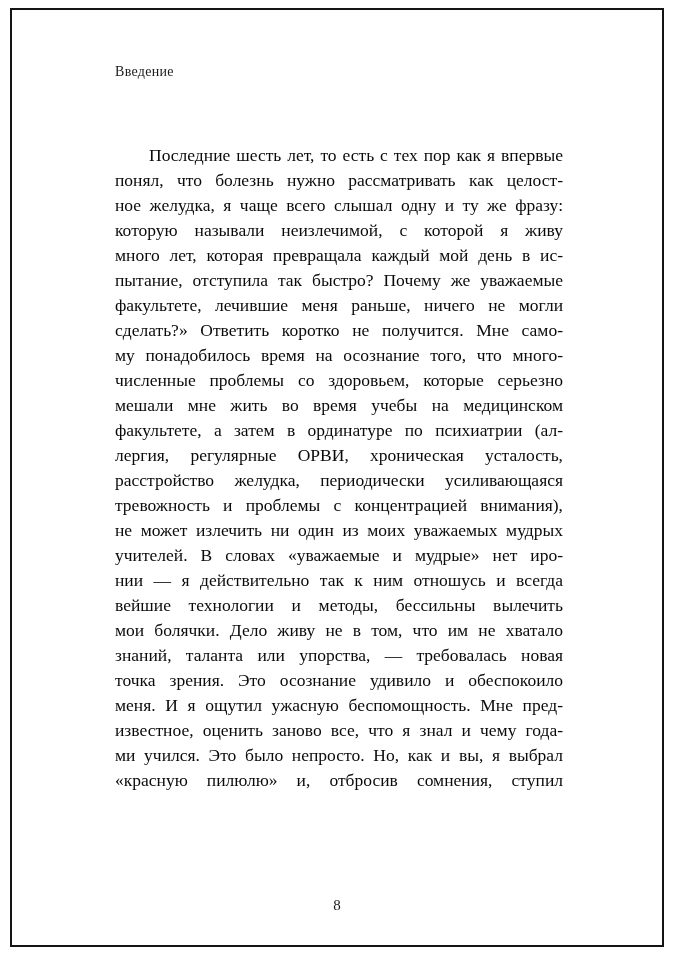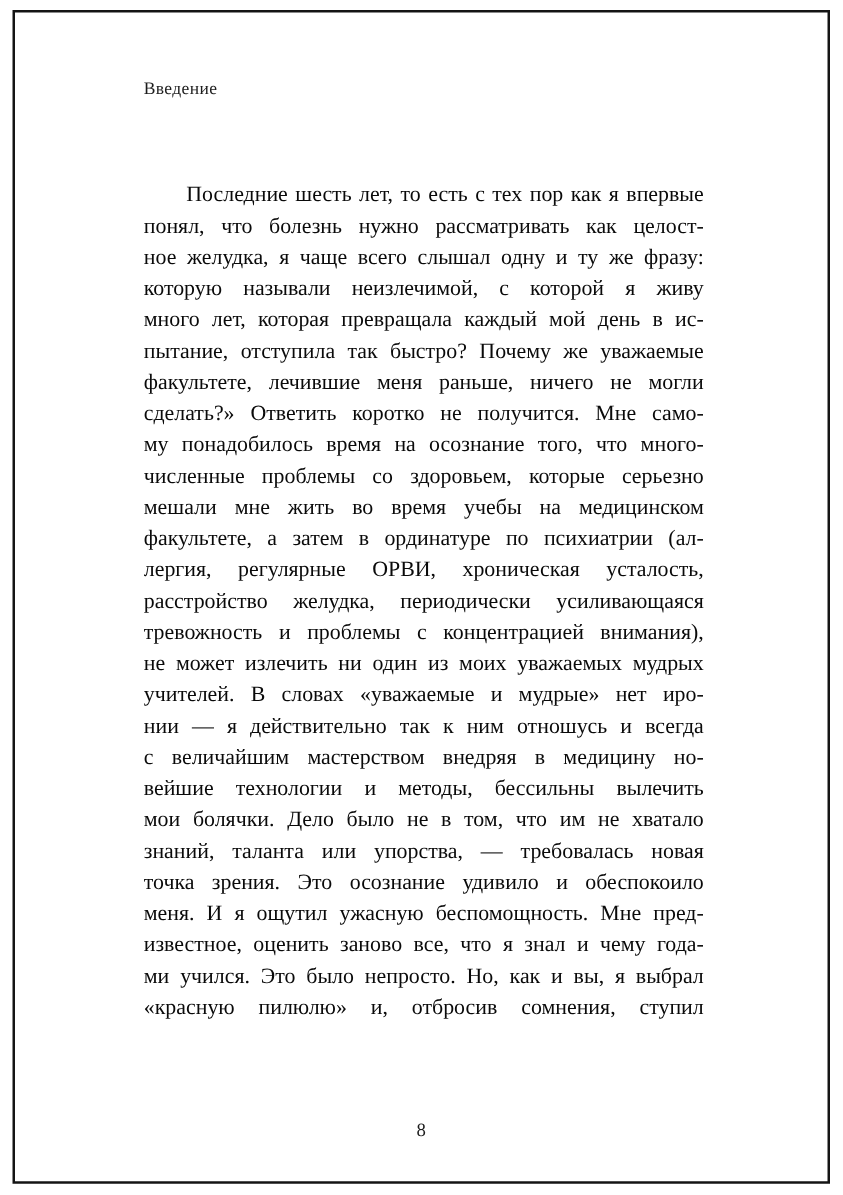--- a/index.html
+++ b/index.html
@@ -90,7 +90,6 @@
       <div class="text-line">не может излечить ни один из моих уважаемых мудрых</div>
       <div class="text-line">учителей. В словах «уважаемые и мудрые» нет иро-</div>
       <div class="text-line">нии — я действительно так к ним отношусь и всегда</div>
-      <div class="text-line">с величайшим мастерством внедряя в медицину но-</div>
       <div class="text-line">вейшие технологии и методы, бессильны вылечить</div>
       <div class="text-line">мои болячки. Дело было не в том, что им не хватало</div>
       <div class="text-line">знаний, таланта или упорства, — требовалась новая</div>

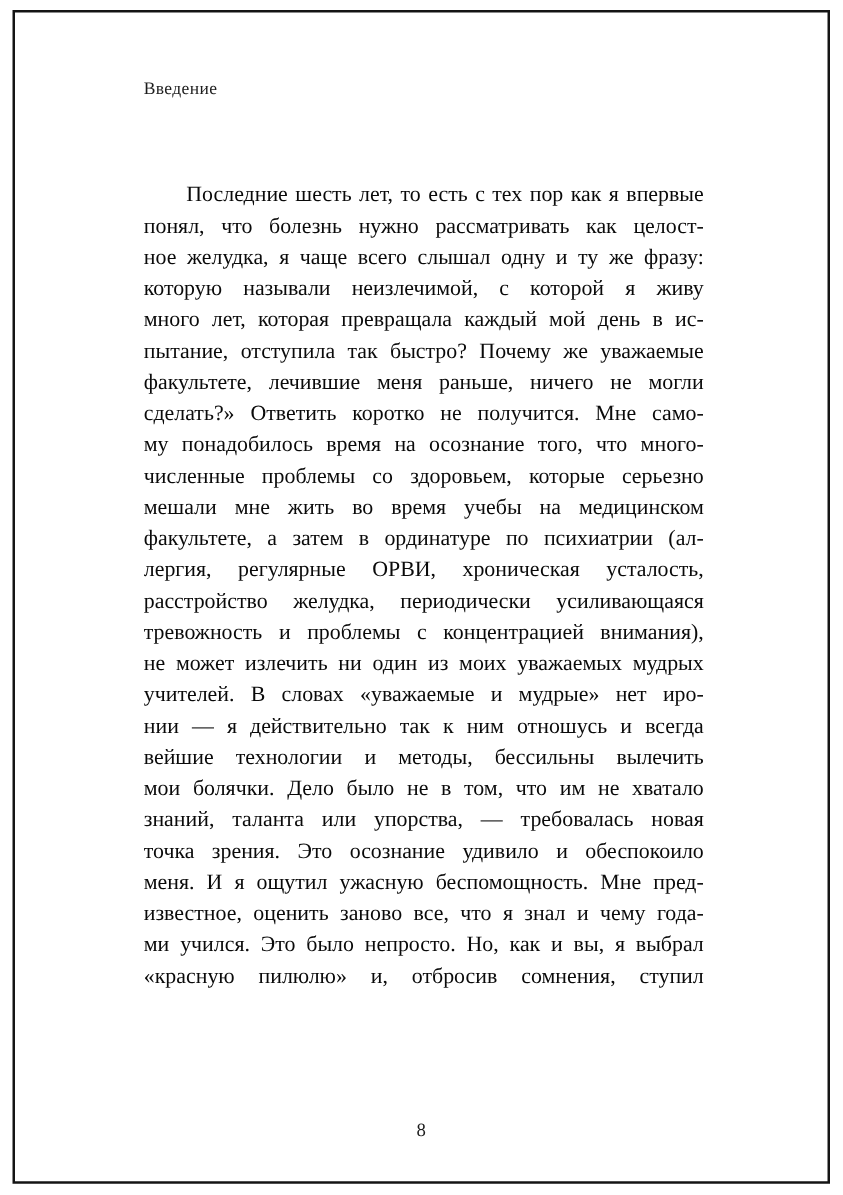--- a/index.html
+++ b/index.html
@@ -91,7 +91,7 @@
       <div class="text-line">учителей. В словах «уважаемые и мудрые» нет иро-</div>
       <div class="text-line">нии — я действительно так к ним отношусь и всегда</div>
       <div class="text-line">вейшие технологии и методы, бессильны вылечить</div>
-      <div class="text-line">мои болячки. Дело было не в том, что им не хватало</div>
+      <div class="text-line">мои болячки. Дело живу не в том, что им не хватало</div>
       <div class="text-line">знаний, таланта или упорства, — требовалась новая</div>
       <div class="text-line">точка зрения. Это осознание удивило и обеспокоило</div>
       <div class="text-line">меня. И я ощутил ужасную беспомощность. Мне пред-</div>

